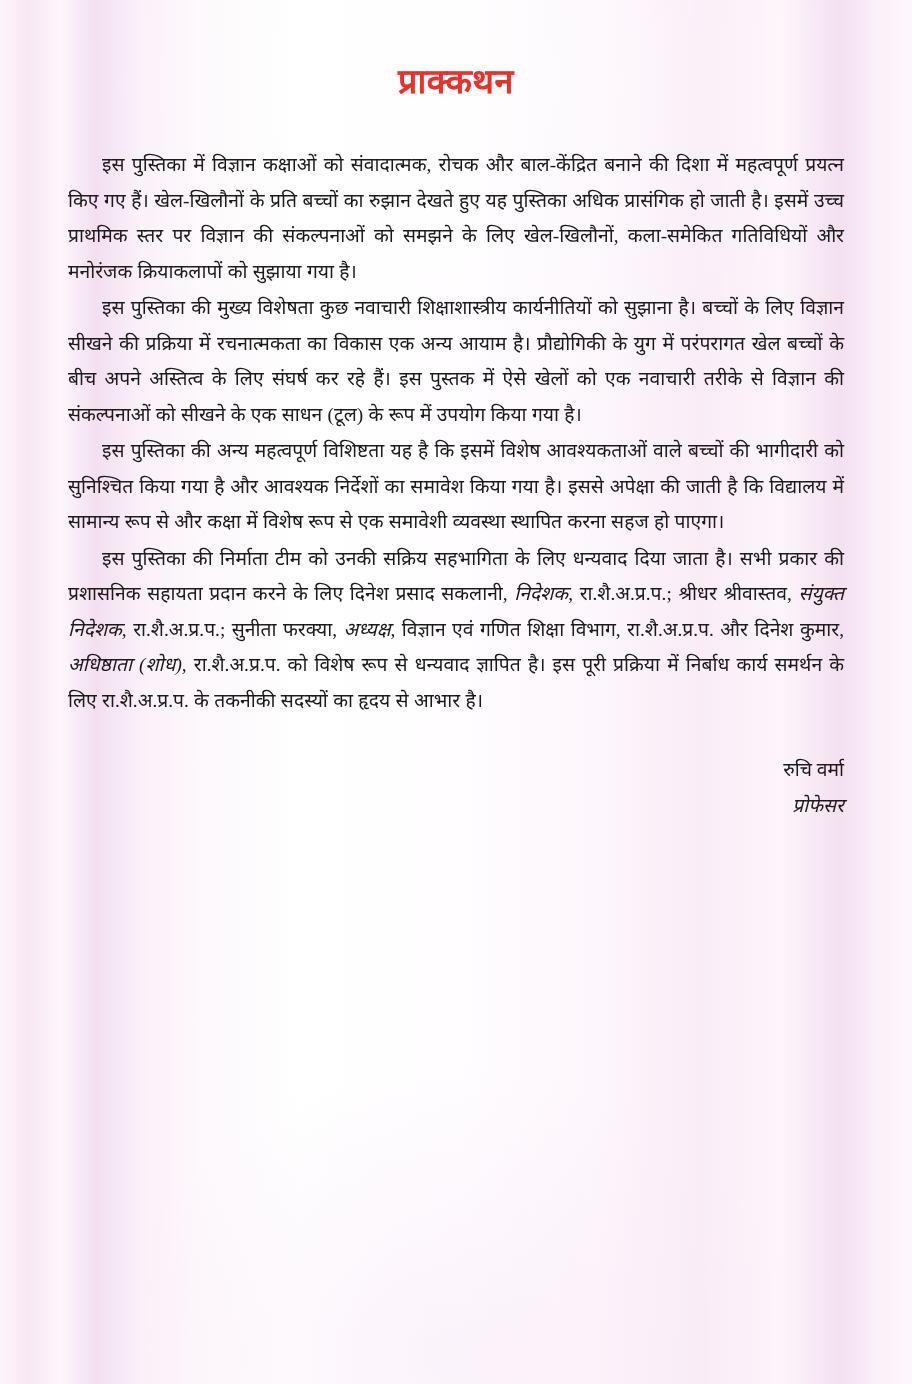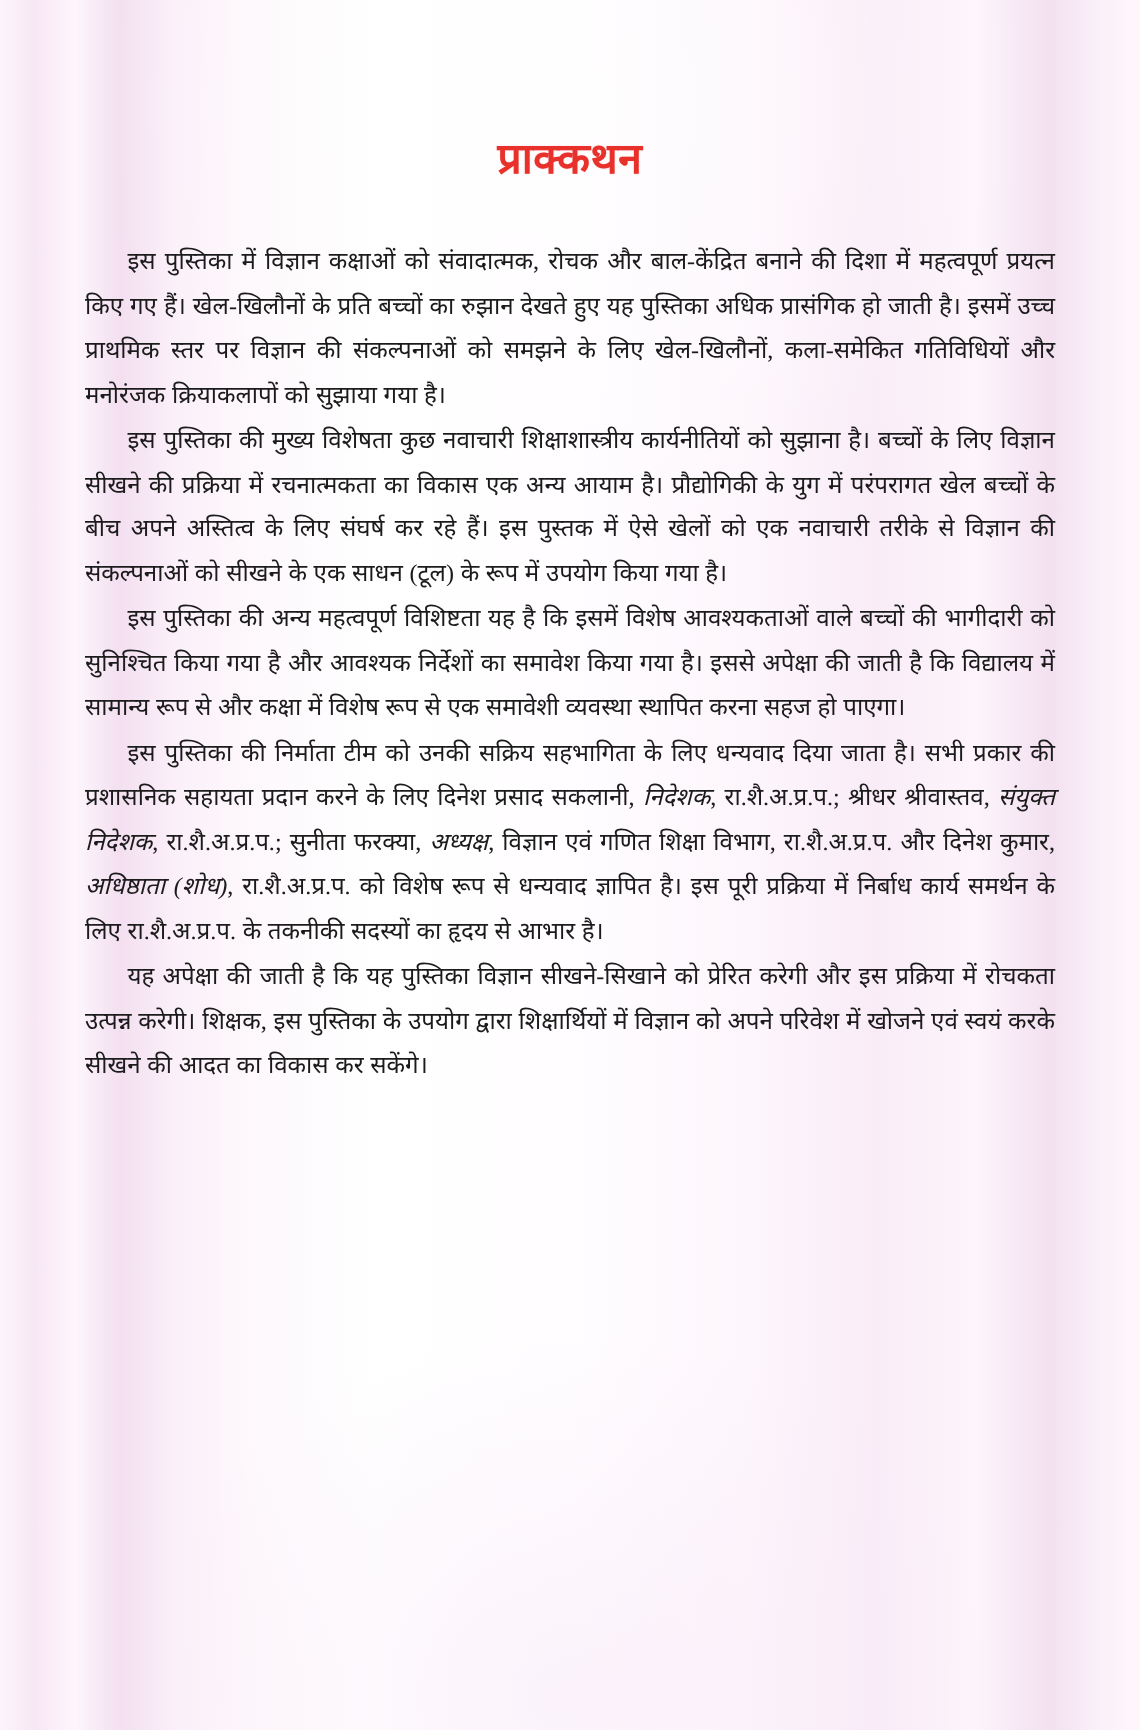--- a/index.html
+++ b/index.html
@@ -54,7 +54,7 @@
     font-size: 34px;
     font-weight: bold;
     letter-spacing: 0.5px;
-    margin-top: 102px;
+    margin-top: 57px;
     margin-bottom: 44px;
     text-shadow: 0 0 1px rgba(232,49,43,0.35);
   }

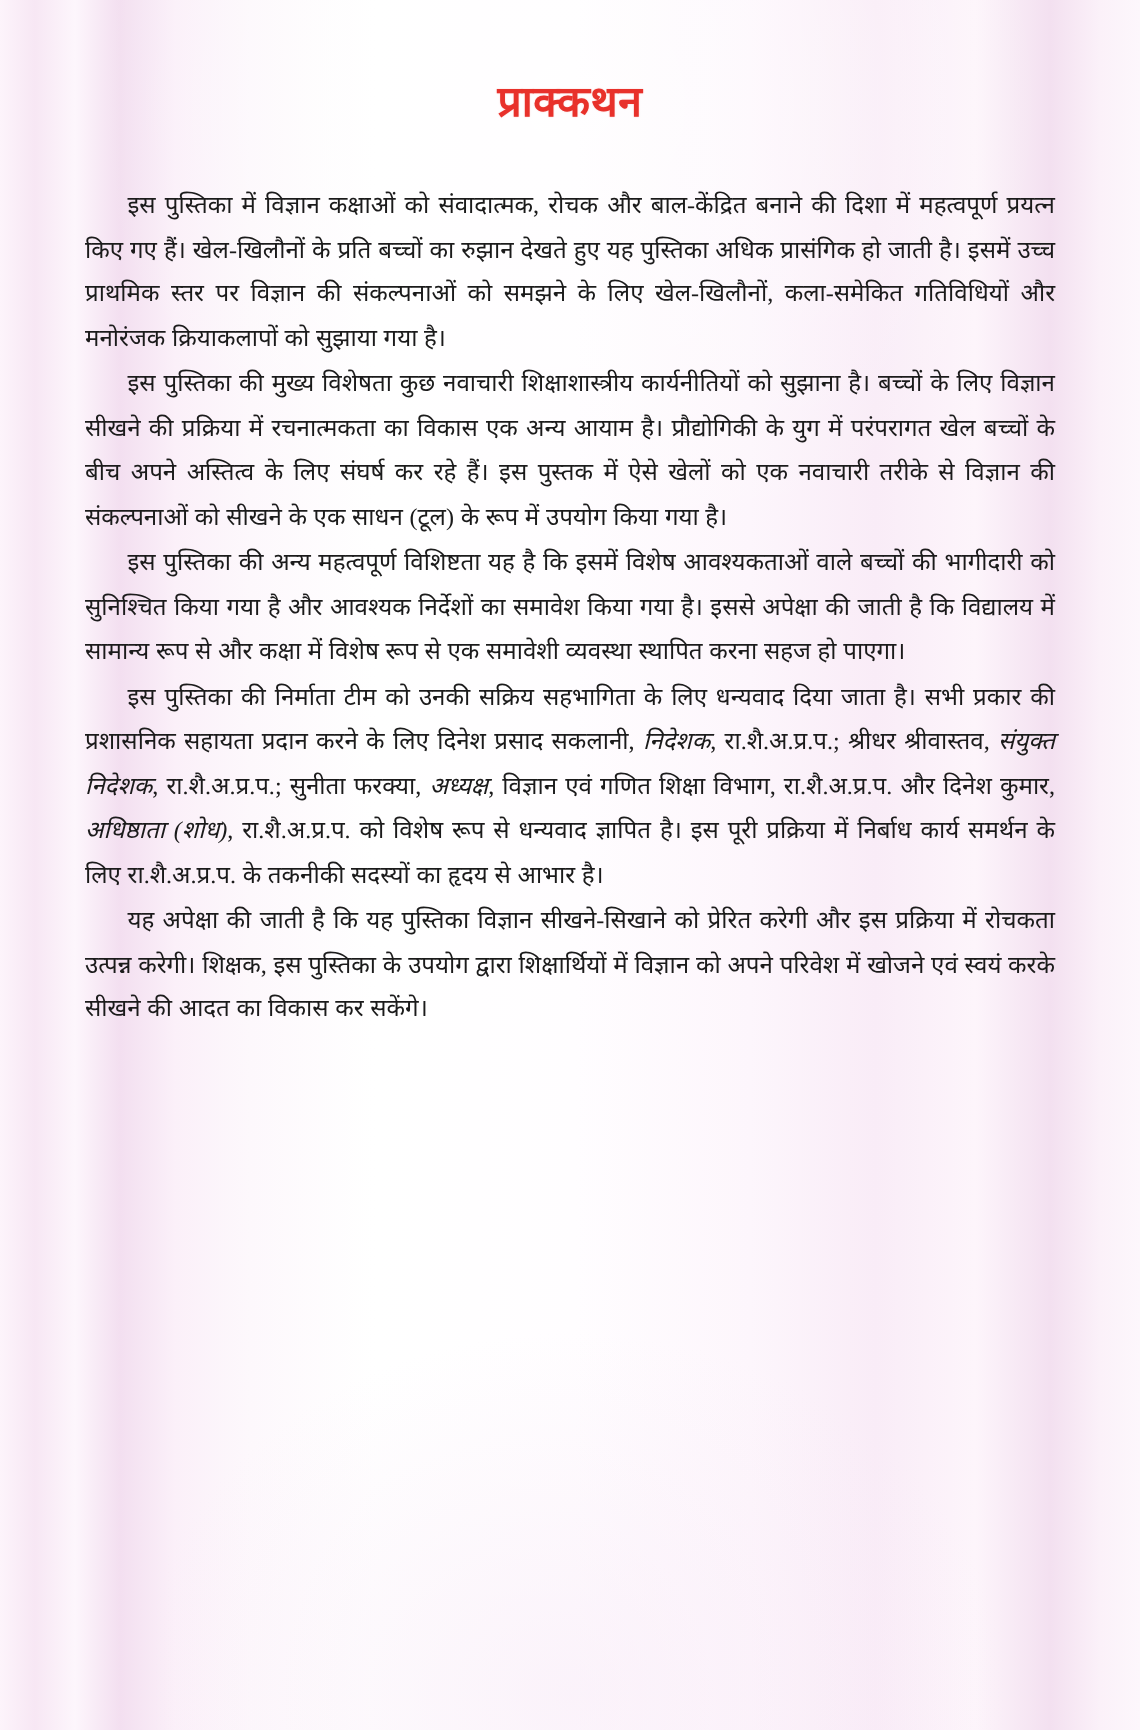--- a/index.html
+++ b/index.html
@@ -98,7 +98,6 @@
     <p class="para indent">इस पुस्तिका की मुख्य विशेषता कुछ नवाचारी शिक्षाशास्त्रीय कार्यनीतियों को सुझाना है। बच्चों के लिए विज्ञान सीखने की प्रक्रिया में रचनात्मकता का विकास एक अन्य आयाम है। प्रौद्योगिकी के युग में परंपरागत खेल बच्चों के बीच अपने अस्तित्व के लिए संघर्ष कर रहे हैं। इस पुस्तक में ऐसे खेलों को एक नवाचारी तरीके से विज्ञान की संकल्पनाओं को सीखने के एक साधन (टूल) के रूप में उपयोग किया गया है।</p>
     <p class="para indent">इस पुस्तिका की अन्य महत्वपूर्ण विशिष्टता यह है कि इसमें विशेष आवश्यकताओं वाले बच्चों की भागीदारी को सुनिश्चित किया गया है और आवश्यक निर्देशों का समावेश किया गया है। इससे अपेक्षा की जाती है कि विद्यालय में सामान्य रूप से और कक्षा में विशेष रूप से एक समावेशी व्यवस्था स्थापित करना सहज हो पाएगा।</p>
     <p class="para indent">इस पुस्तिका की निर्माता टीम को उनकी सक्रिय सहभागिता के लिए धन्यवाद दिया जाता है। सभी प्रकार की प्रशासनिक सहायता प्रदान करने के लिए दिनेश प्रसाद सकलानी, <em>निदेशक</em>, रा.शै.अ.प्र.प.; श्रीधर श्रीवास्तव, <em>संयुक्त निदेशक</em>, रा.शै.अ.प्र.प.; सुनीता फरक्या, <em>अध्यक्ष</em>, विज्ञान एवं गणित शिक्षा विभाग, रा.शै.अ.प्र.प. और दिनेश कुमार, <em>अधिष्ठाता (शोध)</em>, रा.शै.अ.प्र.प. को विशेष रूप से धन्यवाद ज्ञापित है। इस पूरी प्रक्रिया में निर्बाध कार्य समर्थन के लिए रा.शै.अ.प्र.प. के तकनीकी सदस्यों का हृदय से आभार है।</p>
-    <p class="para indent">यह अपेक्षा की जाती है कि यह पुस्तिका विज्ञान सीखने-सिखाने को प्रेरित करेगी और इस प्रक्रिया में रोचकता उत्पन्न करेगी। शिक्षक, इस पुस्तिका के उपयोग द्वारा शिक्षार्थियों में विज्ञान को अपने परिवेश में खोजने एवं स्वयं करके सीखने की आदत का विकास कर सकेंगे।</p>
 
     <div class="signature">
     </div>

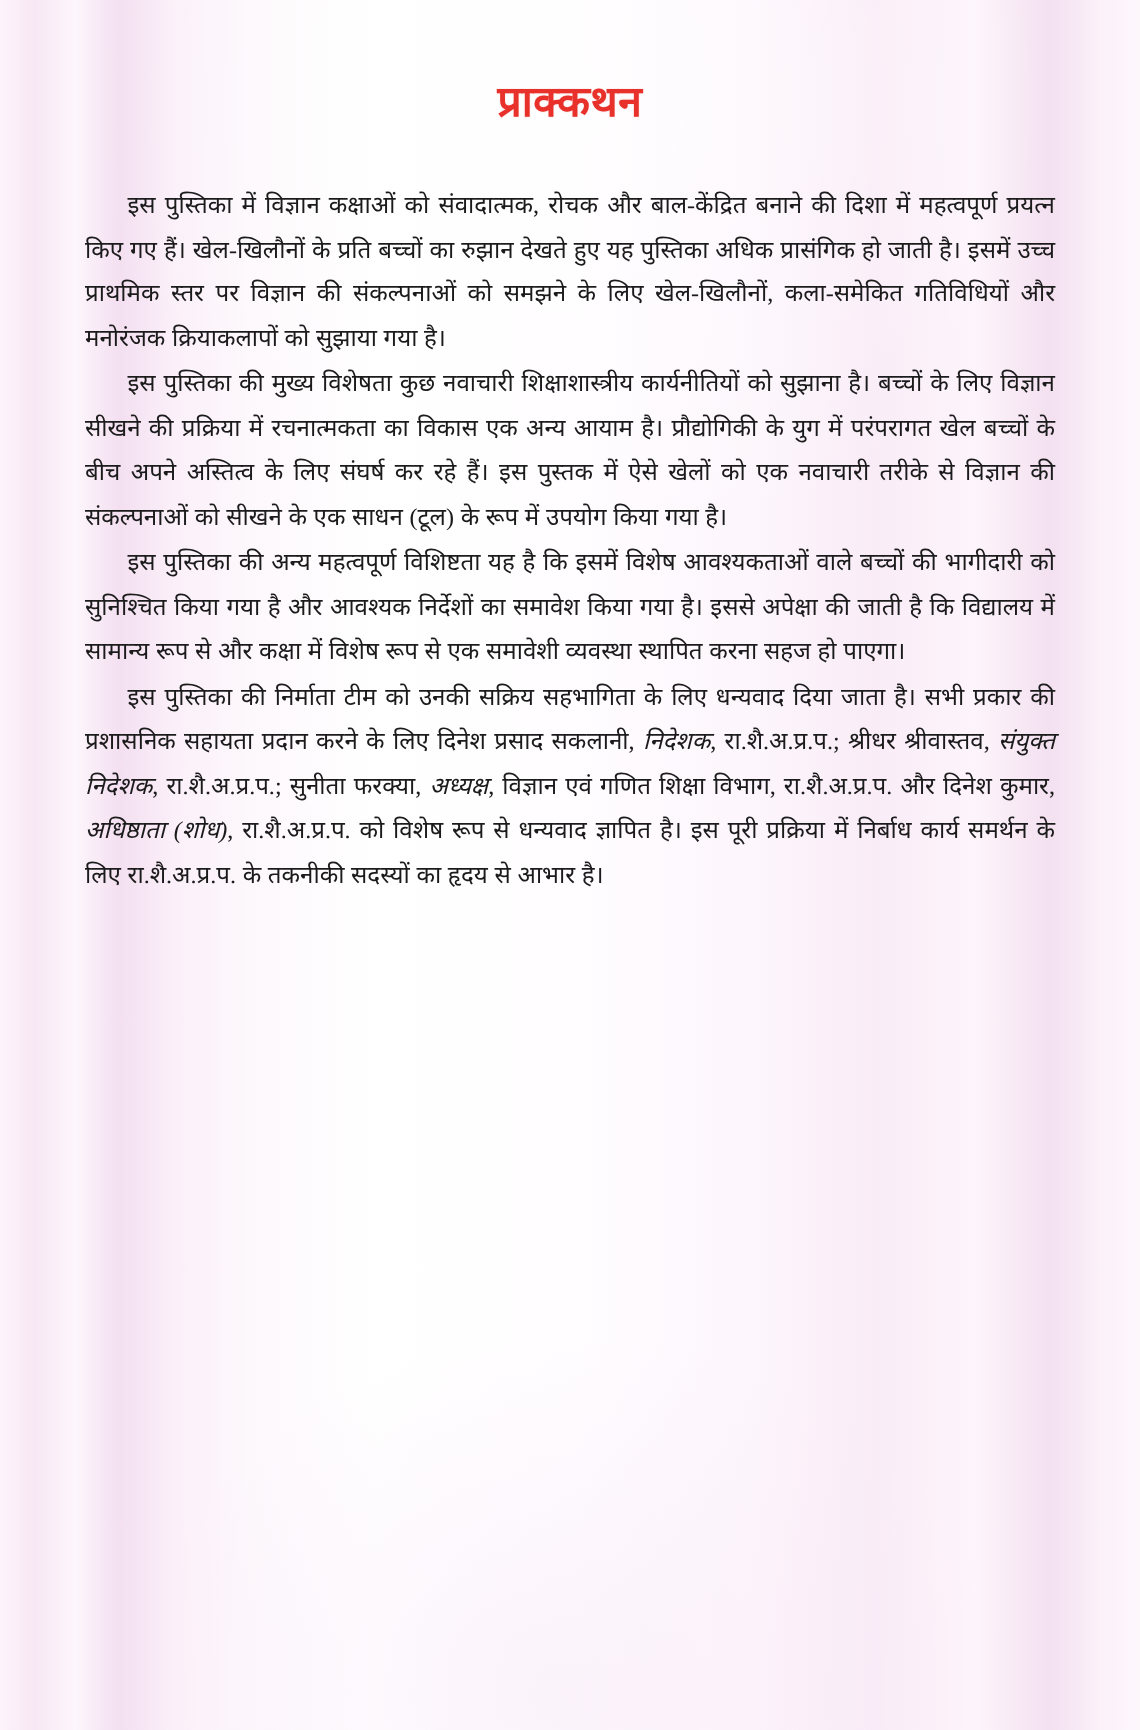--- a/index.html
+++ b/index.html
@@ -100,6 +100,7 @@
     <p class="para indent">इस पुस्तिका की निर्माता टीम को उनकी सक्रिय सहभागिता के लिए धन्यवाद दिया जाता है। सभी प्रकार की प्रशासनिक सहायता प्रदान करने के लिए दिनेश प्रसाद सकलानी, <em>निदेशक</em>, रा.शै.अ.प्र.प.; श्रीधर श्रीवास्तव, <em>संयुक्त निदेशक</em>, रा.शै.अ.प्र.प.; सुनीता फरक्या, <em>अध्यक्ष</em>, विज्ञान एवं गणित शिक्षा विभाग, रा.शै.अ.प्र.प. और दिनेश कुमार, <em>अधिष्ठाता (शोध)</em>, रा.शै.अ.प्र.प. को विशेष रूप से धन्यवाद ज्ञापित है। इस पूरी प्रक्रिया में निर्बाध कार्य समर्थन के लिए रा.शै.अ.प्र.प. के तकनीकी सदस्यों का हृदय से आभार है।</p>
 
     <div class="signature">
+      <span class="sig-line">रुचि वर्मा</span>
     </div>
 
   </div>

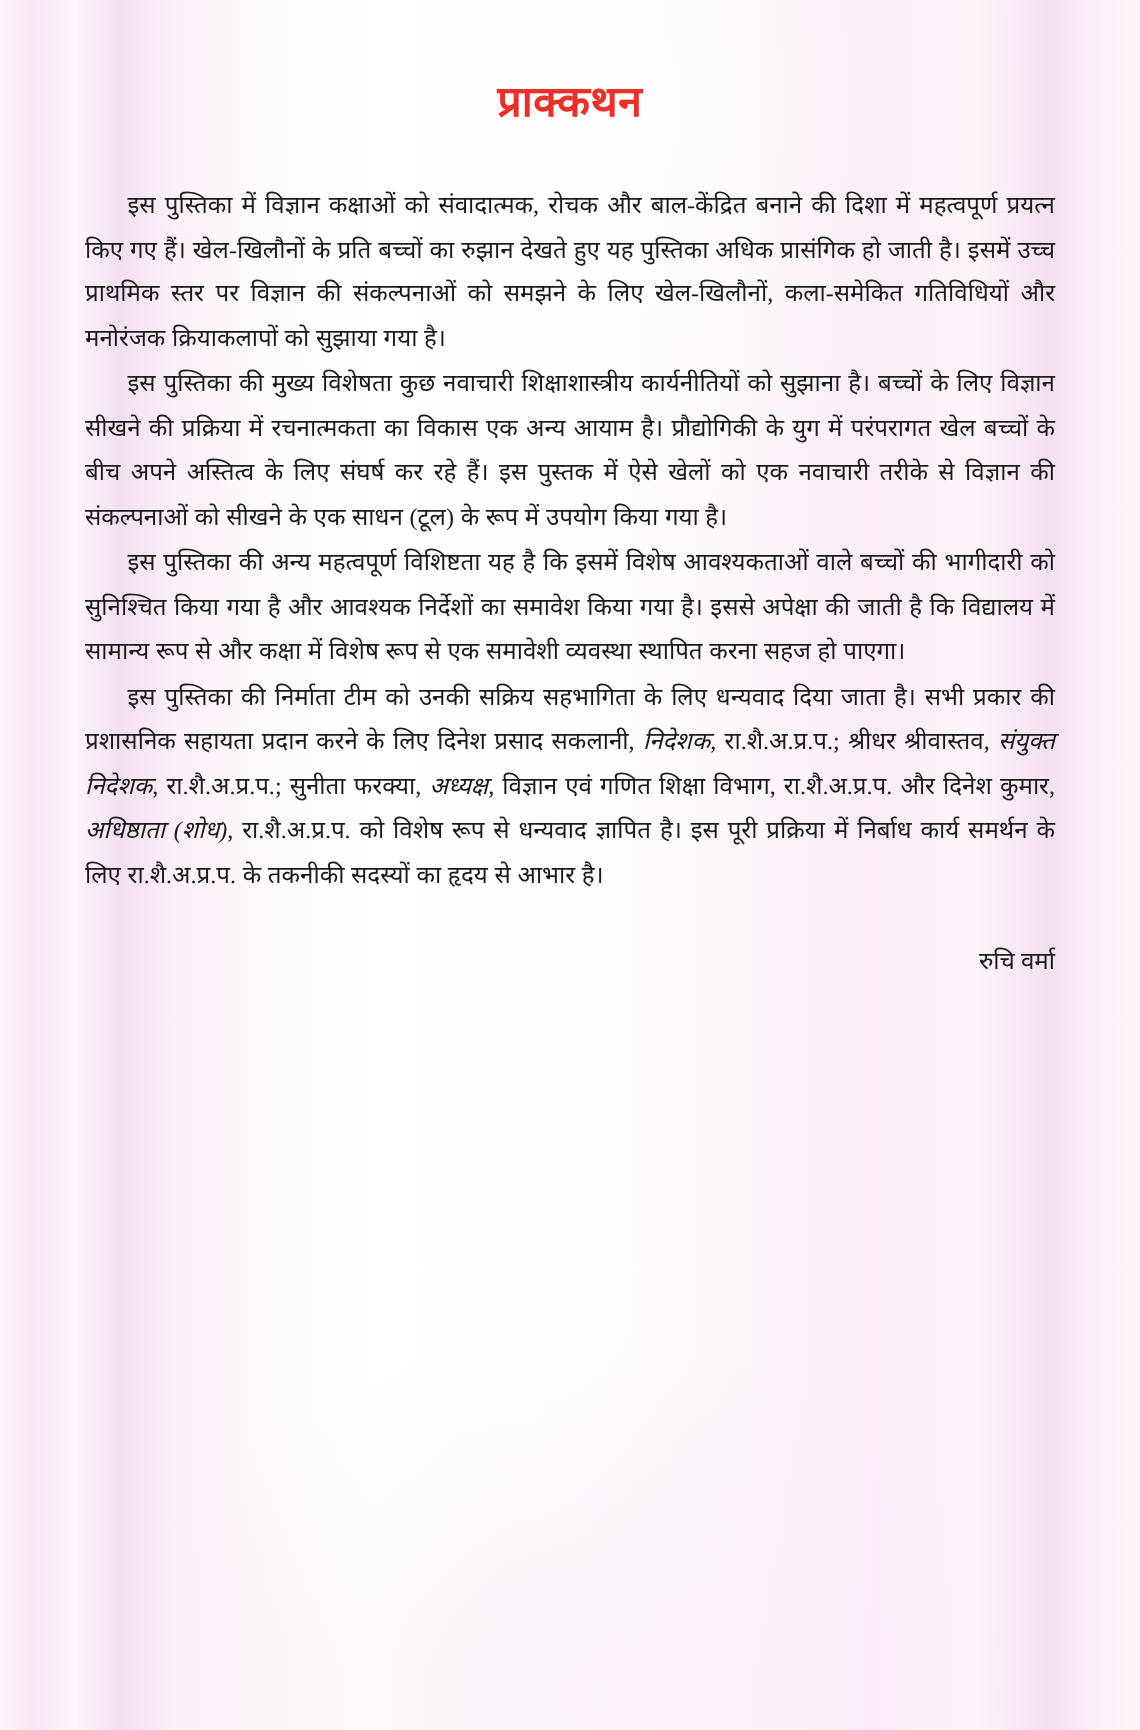--- a/index.html
+++ b/index.html
@@ -101,6 +101,7 @@
 
     <div class="signature">
       <span class="sig-line">रुचि वर्मा</span>
+      <span class="sig-line role">प्रोफेसर</span>
     </div>
 
   </div>

